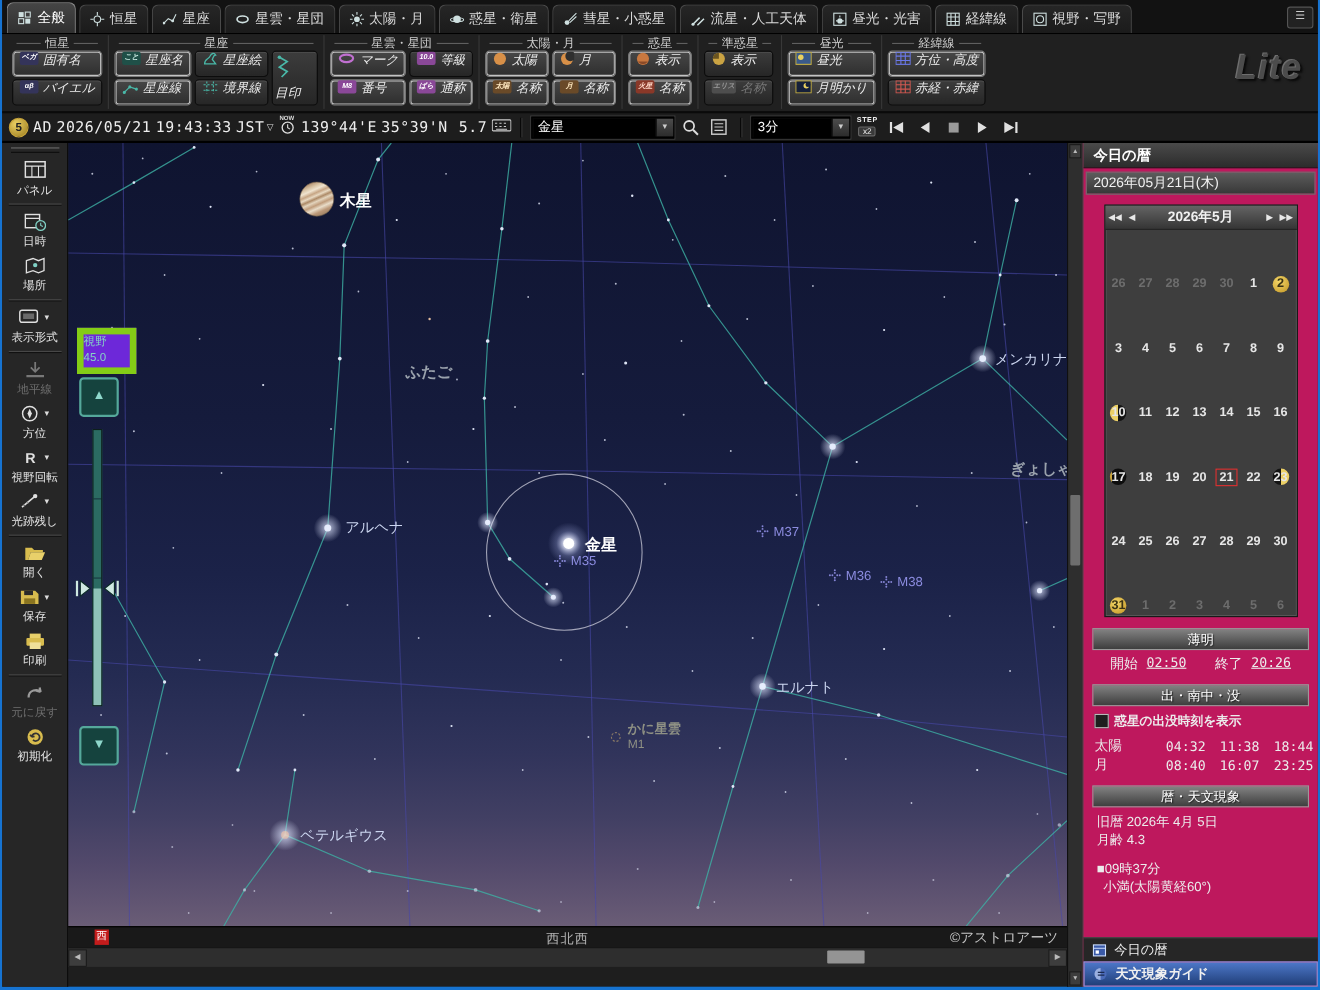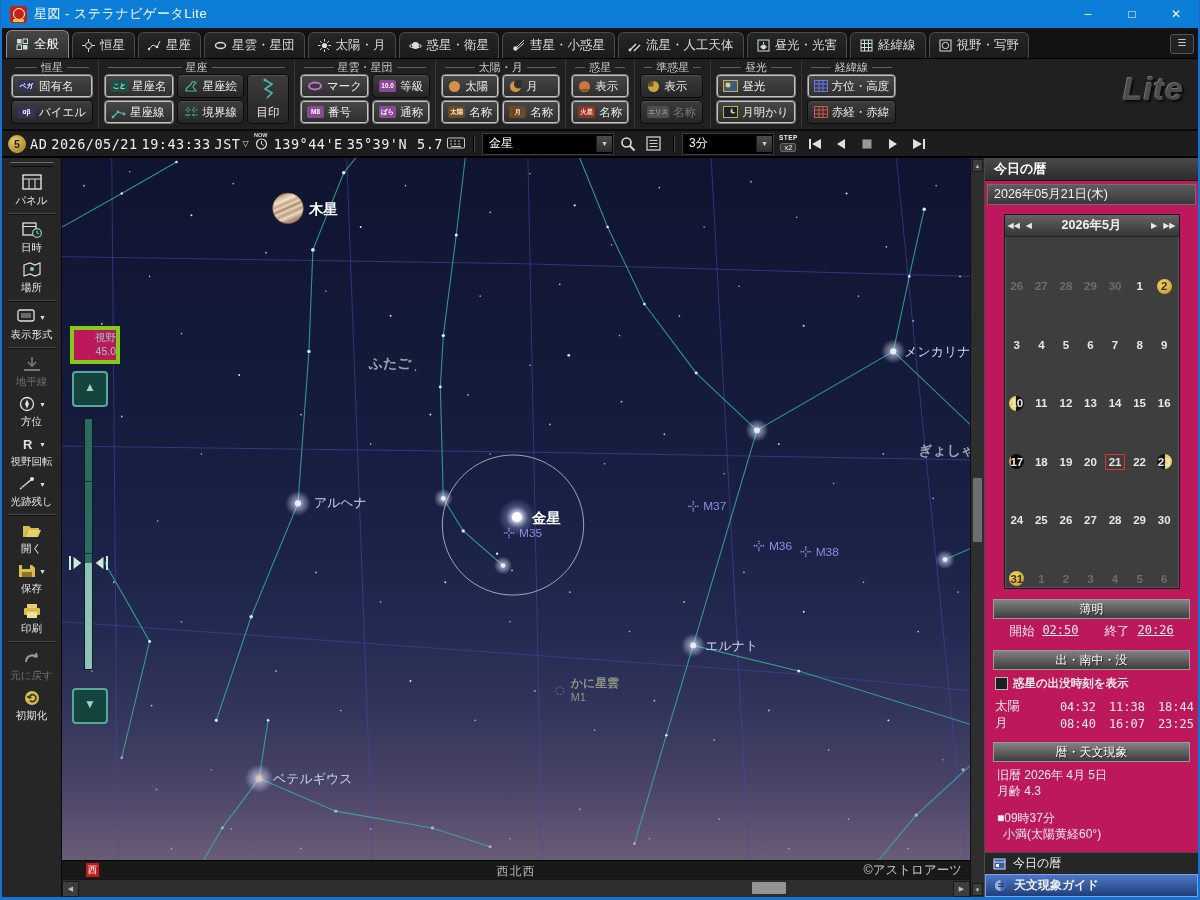--- a/index.html
+++ b/index.html
@@ -125,15 +125,6 @@
 <body>
 
 <div class="win">
-  <div class="titlebar">
-    <div class="appicon"></div>
-    <div class="wtitle">星図 - ステラナビゲータLite</div>
-    <div class="wbtns">
-      <div class="wbtn">–</div>
-      <div class="wbtn">□</div>
-      <div class="wbtn">✕</div>
-    </div>
-  </div>
 
   <div class="tabbar" id="tabbar">
       <div class="tab active">

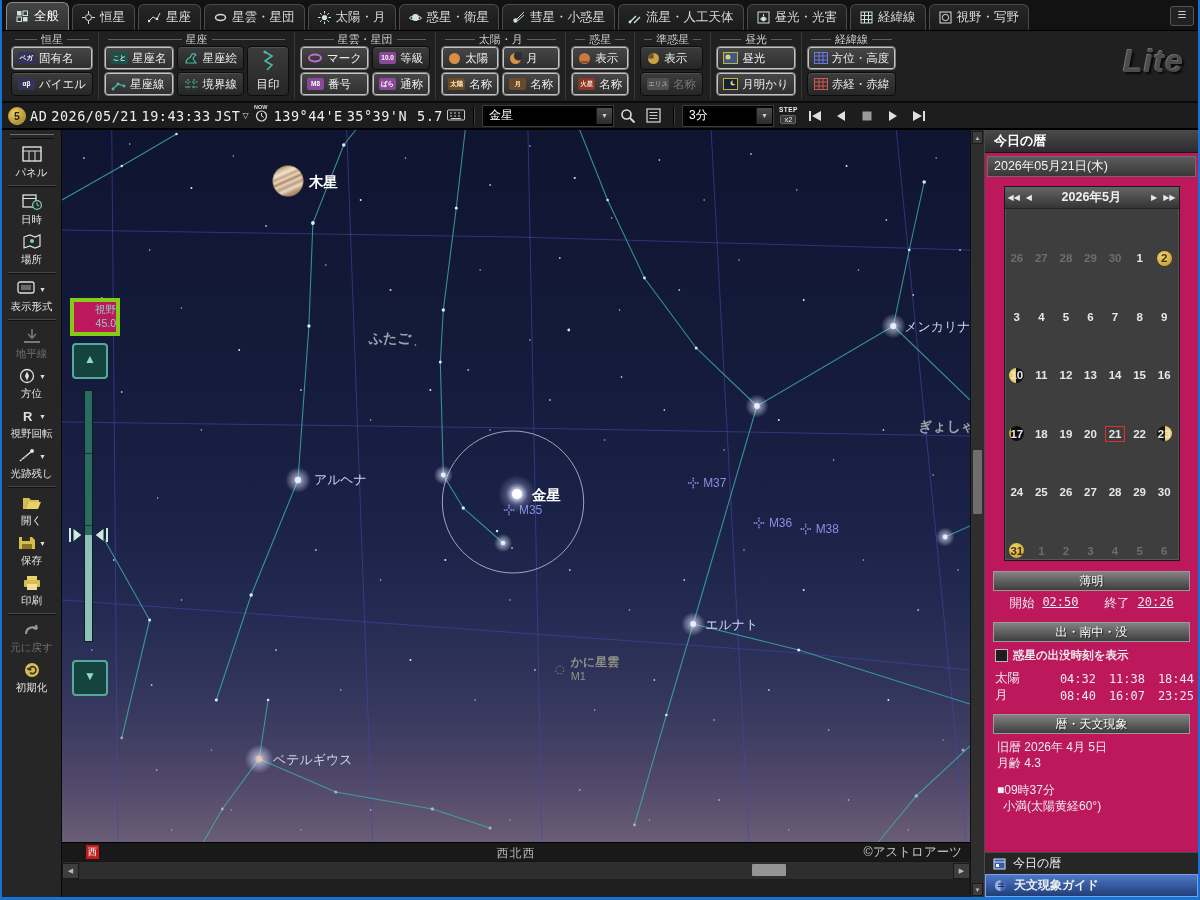--- a/index.html
+++ b/index.html
@@ -29,8 +29,8 @@
   .rglabel{font-size:11px;color:#cfcfcf;white-space:nowrap;}
   .rgbody{display:flex;gap:3px;align-items:flex-start;}
   .rcol{display:flex;flex-direction:column;gap:2px;}
-  .rbtn{display:flex;align-items:center;gap:4px;height:22px;padding:0 6px;border-radius:4px;background:linear-gradient(#3c3c3c,#262626);
-    border:1px solid #0c0c0c;color:#ededed;font-size:11.5px;white-space:nowrap;box-shadow:inset 0 1px 0 #4f4f4f;}
+  .rbtn{display:flex;align-items:flex-start;gap:4px;height:22px;padding:0 6px;border-radius:4px;background:linear-gradient(#3c3c3c,#262626);
+    border:1px solid #0c0c0c;color:#ededed;font-size:11.5px;white-space:nowrap;box-shadow:inset 0 1px 0 #4f4f4f;font-style:italic;}
   .rbtn.pressed{box-shadow:inset 0 0 0 1px #c4c4c4;border-color:#7d7d7d;background:linear-gradient(#474747,#2e2e2e);}
   .rbtn.disabled{color:#777;}
   .rbtn.tall{flex-direction:column;height:48px;width:36px;justify-content:center;gap:3px;padding:0 2px;}

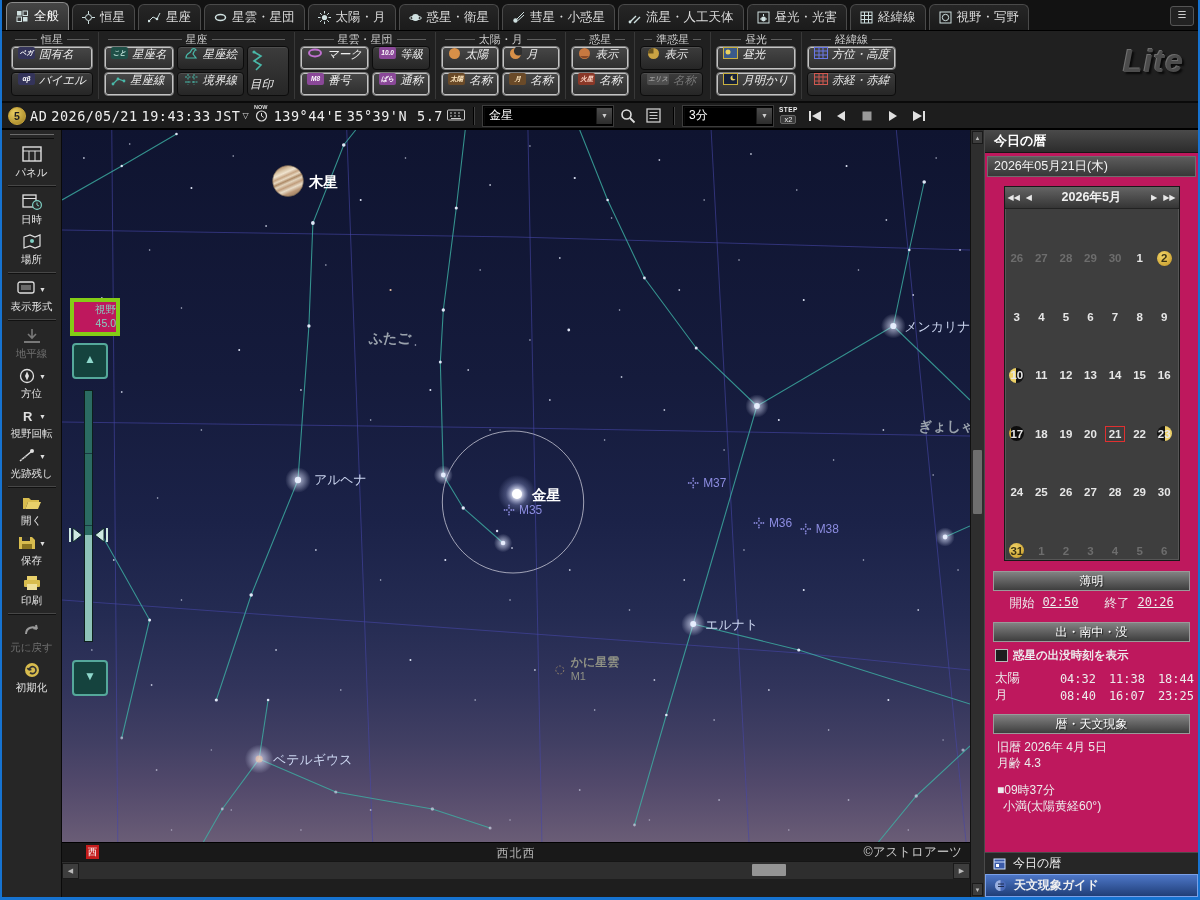--- a/index.html
+++ b/index.html
@@ -73,8 +73,8 @@
   .harrow{position:absolute;top:1px;width:15px;height:14px;background:#3d3d3d;border:1px solid #1a1a1a;color:#bbb;font-size:7px;text-align:center;line-height:14px;}
   .hthumb{position:absolute;top:2px;left:690px;width:34px;height:12px;background:#949494;border-radius:1px;}
   
-  .fovbox{position:absolute;left:8px;top:168px;width:42px;height:30px;background:#be185d;border:4px solid #84cc16;color:#86d2c4;
-    font-size:10.5px;text-align:right;line-height:14px;z-index:5;}
+  .fovbox{position:absolute;left:8px;top:168px;width:42px;height:30px;background:#6d28d9;border:6px solid #84cc16;color:#86d2c4;
+    font-size:10.5px;text-align:left;line-height:14px;z-index:5;}
   .sqbtn{position:absolute;left:10px;width:32px;height:32px;background:#15433e;border:2px solid #55a89b;border-radius:4px;color:#8fd8cc;
     font-size:12px;text-align:center;line-height:28px;z-index:5;}
   .slidetrack{position:absolute;left:22px;top:260px;width:9px;height:252px;background:#2b6b62;border:1px solid #0d1f1c;z-index:4;box-sizing:border-box;}

